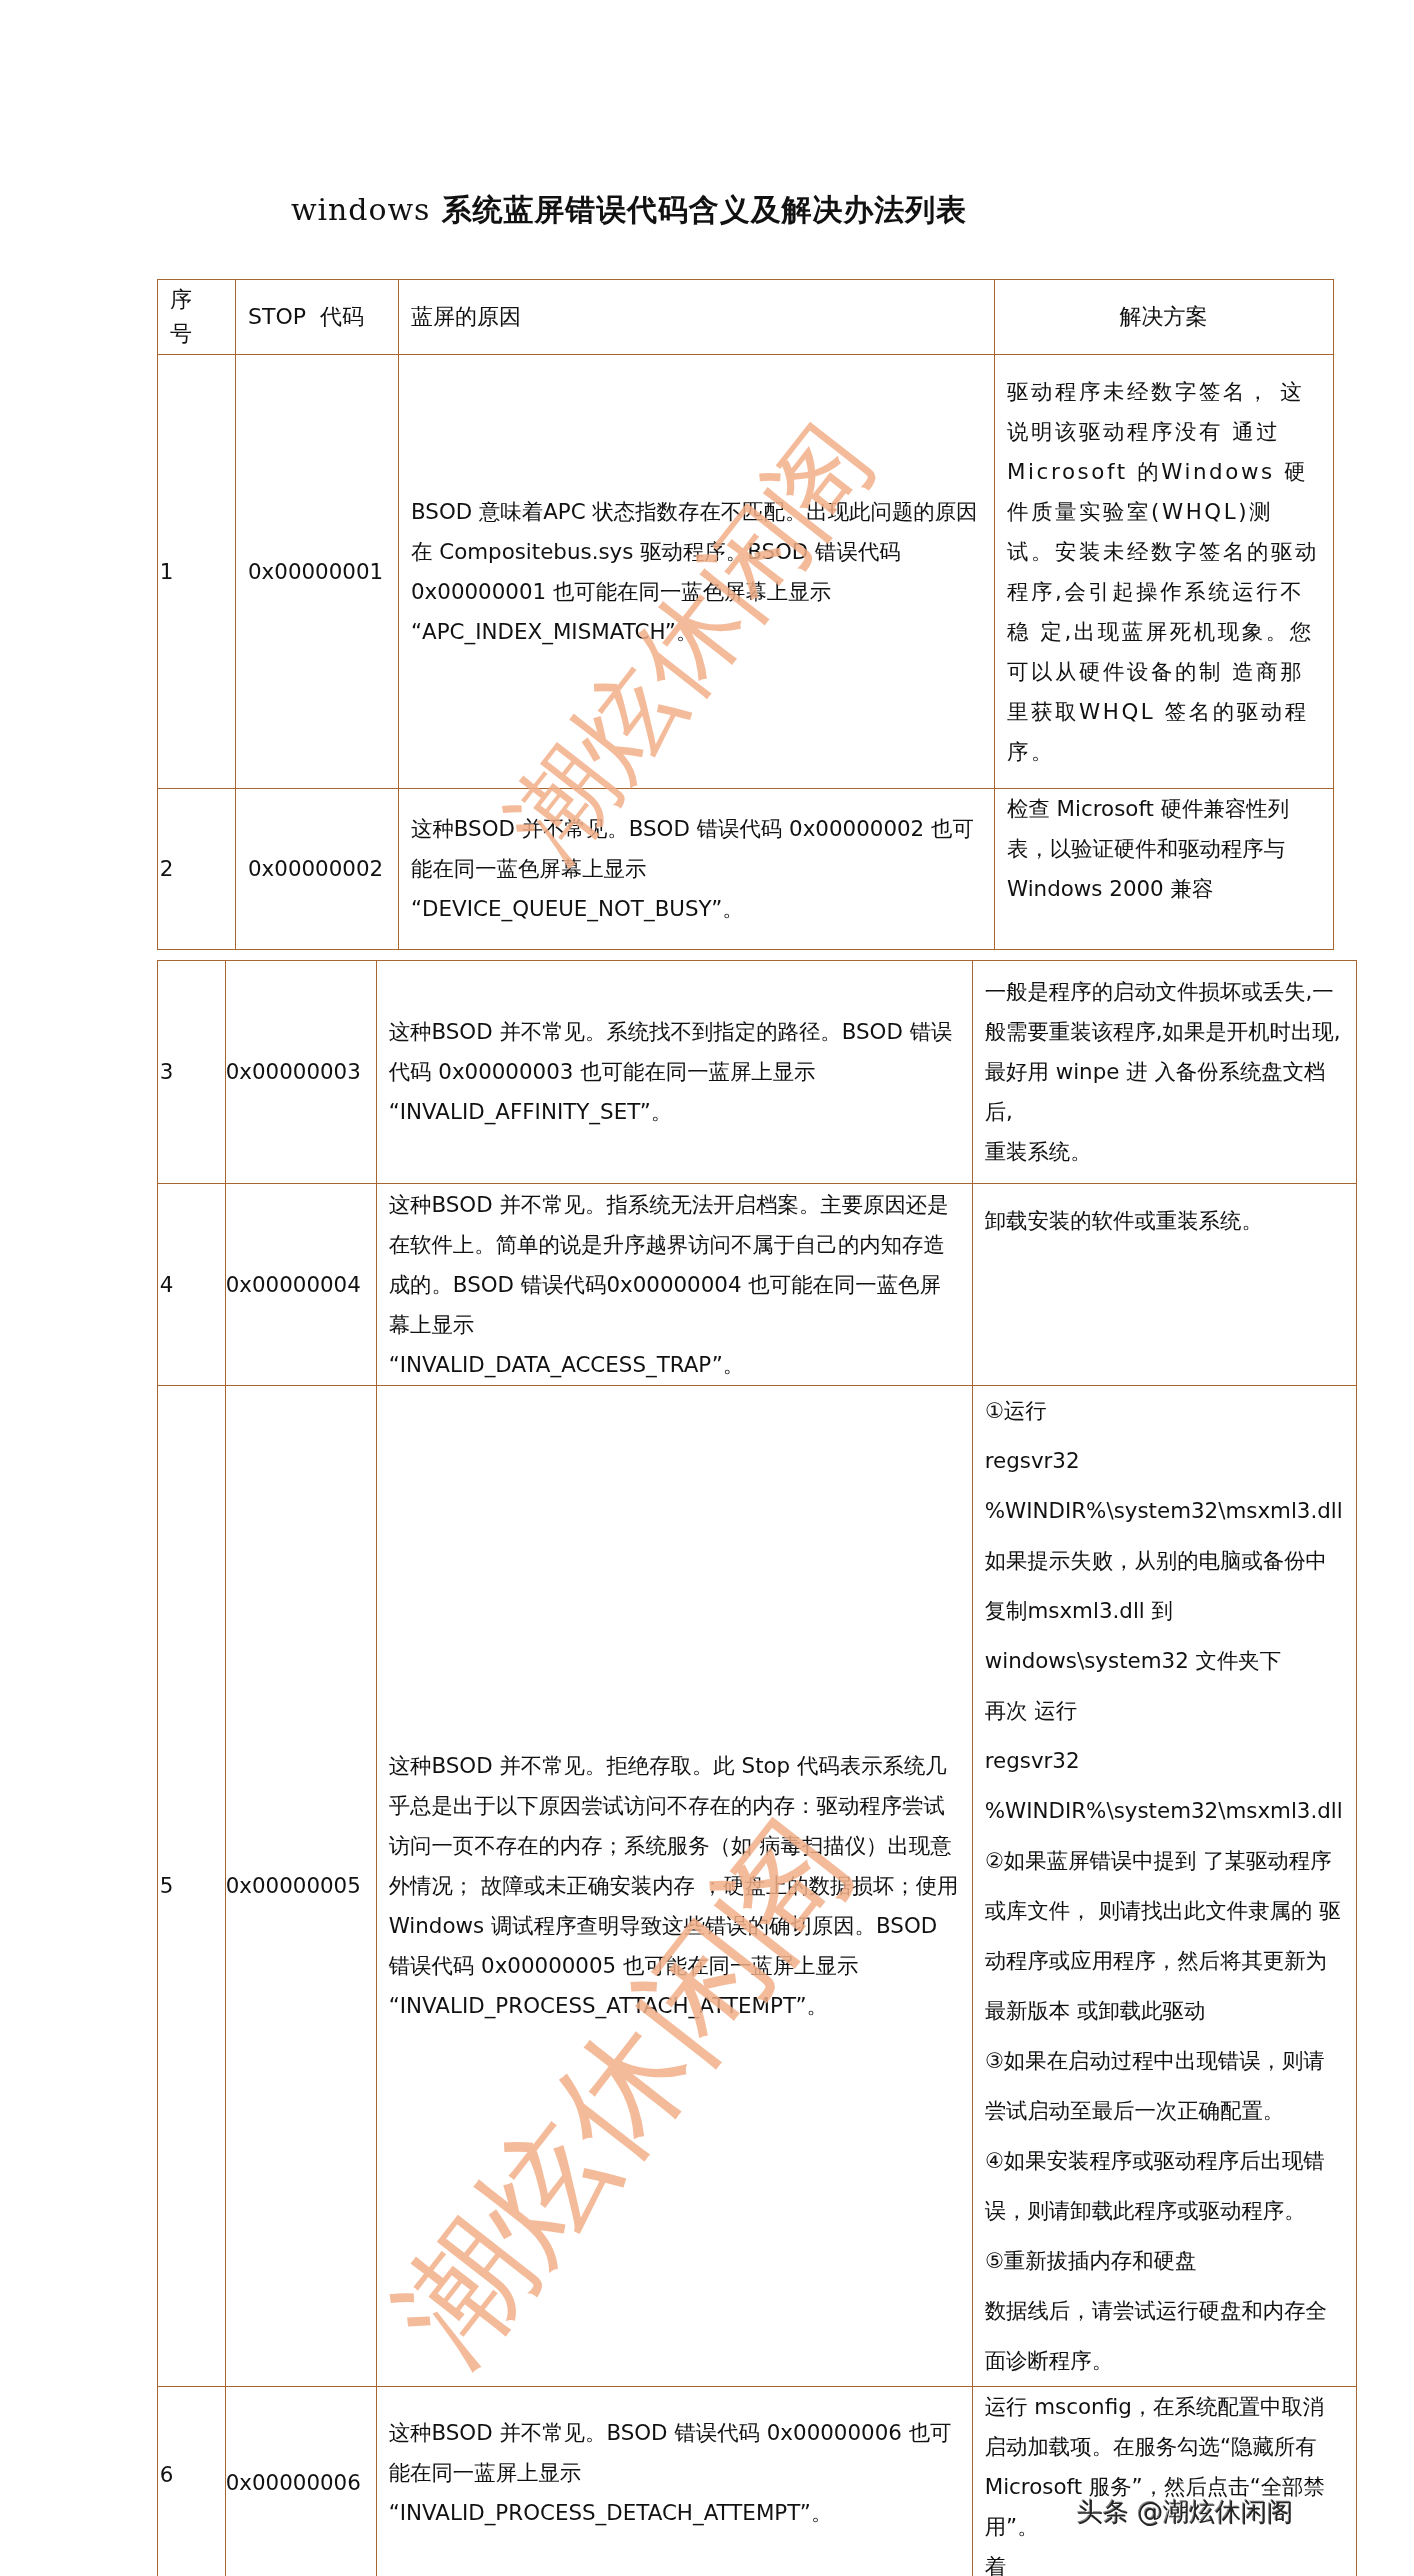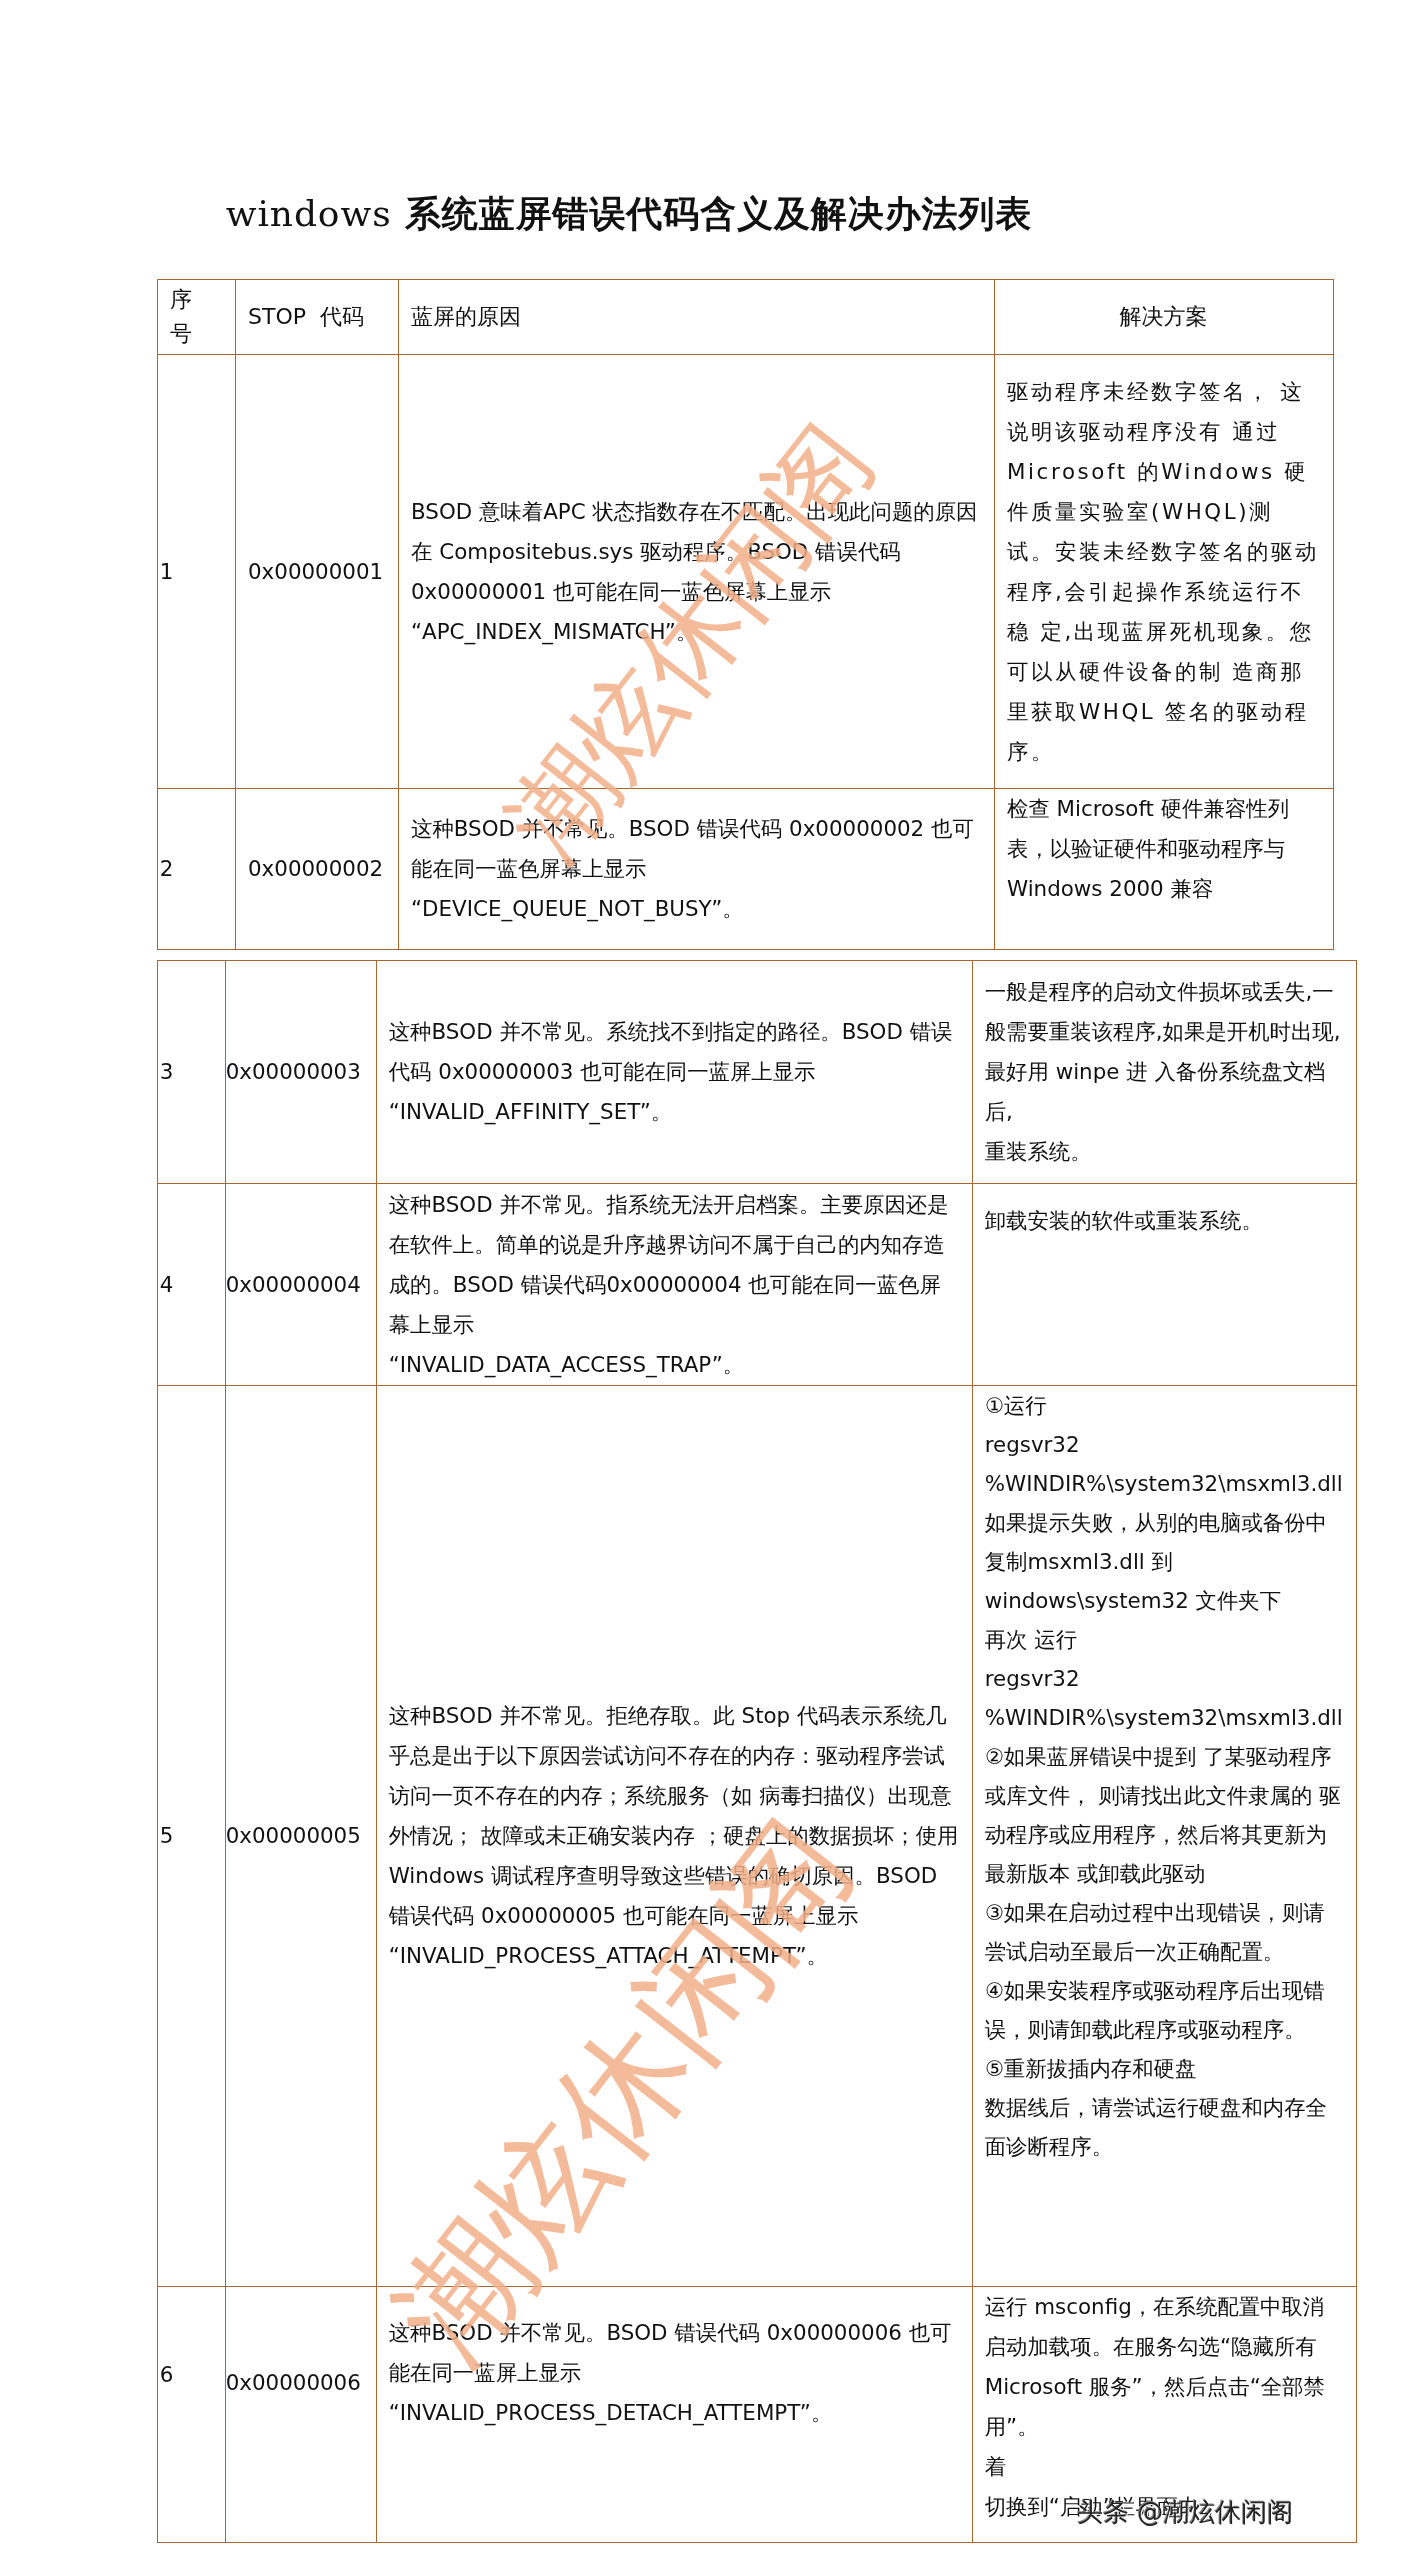--- a/index.html
+++ b/index.html
@@ -6,7 +6,7 @@
   body { width: 1414px; height: 2576px; position: relative; overflow: hidden;
          font-family: "DejaVu Sans", "Liberation Sans", sans-serif; color: #111; }
   .title { position: absolute; left: 0; width: 1258px; top: 190px; text-align: center;
-           font-size: 36px; font-weight: bold; font-family: "DejaVu Serif", "Liberation Serif", serif; color: #111; letter-spacing: 0.9px; }
+           font-size: 30px; font-weight: bold; font-family: "DejaVu Serif", "Liberation Serif", serif; color: #111; letter-spacing: 0.9px; }
   .title .latin { font-weight: normal; }
   .tbl { position: absolute; left: 157px; border-collapse: collapse; table-layout: fixed; }
   .tbl td { border: 1.7px solid #a7652f; vertical-align: middle; padding: 0 0 0 0; font-size: 21.4px; line-height: 40px; }

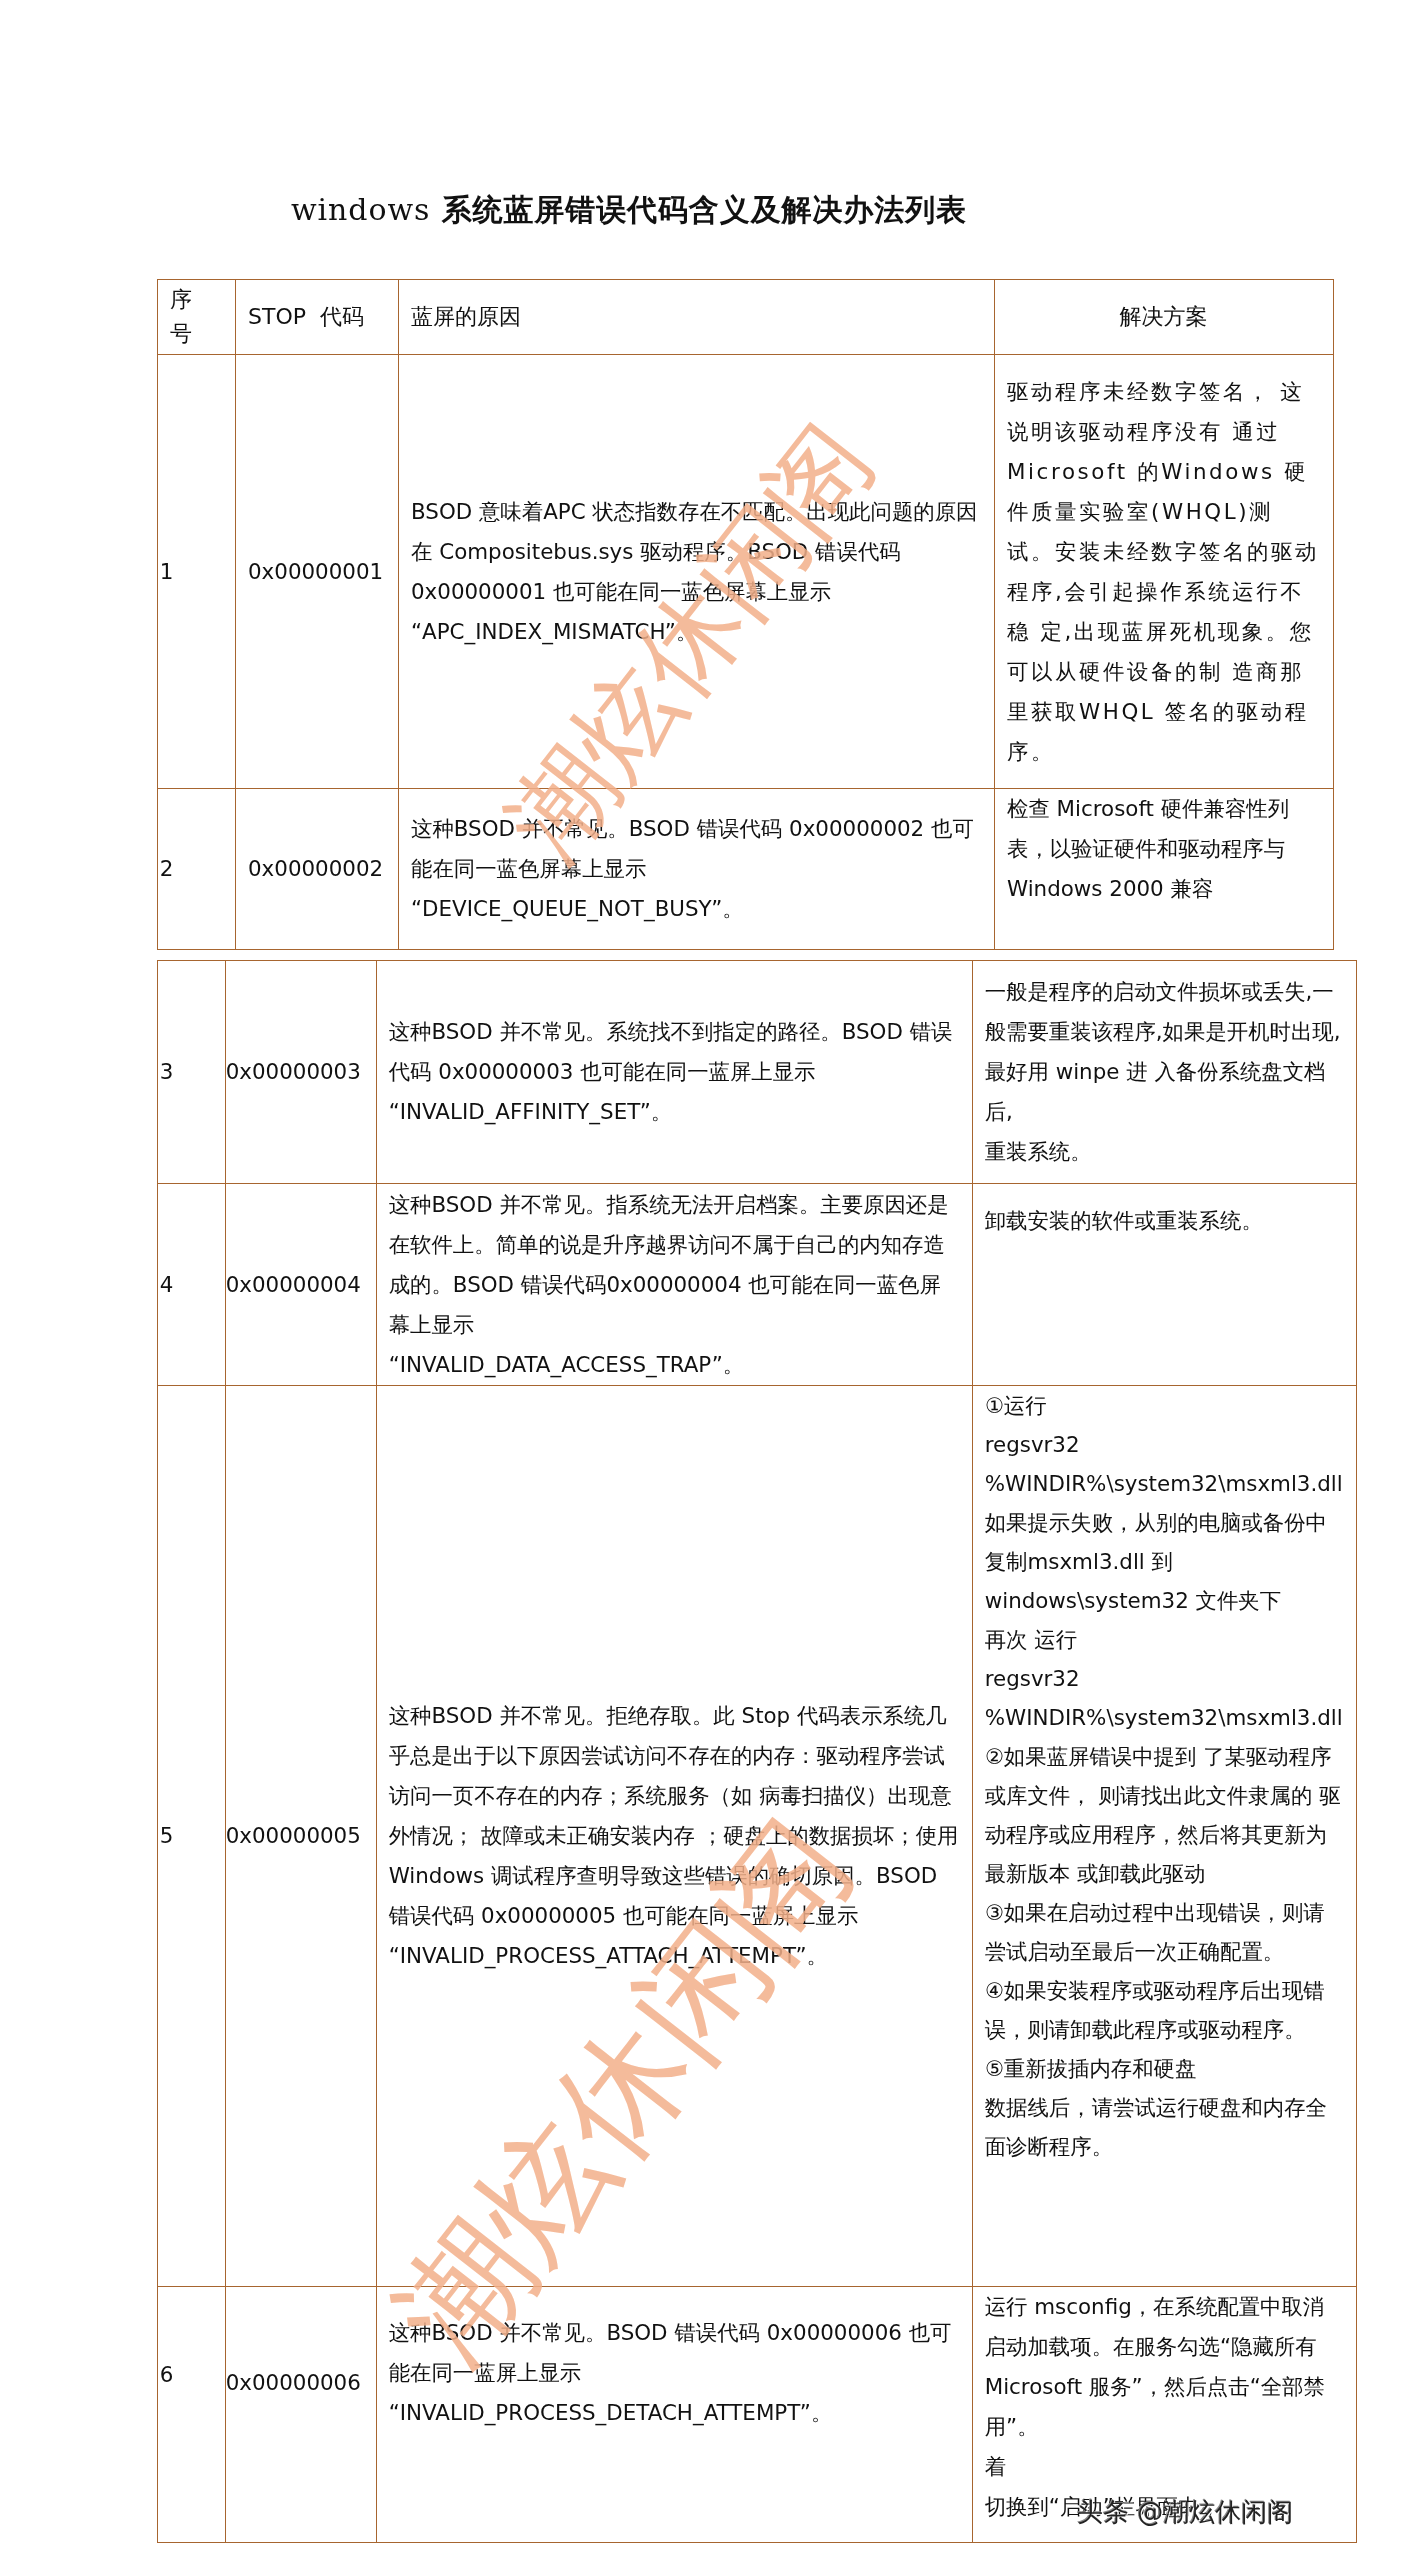--- a/index.html
+++ b/index.html
@@ -79,7 +79,7 @@
     <td class="c1">5</td>
     <td class="c2">0x00000005</td>
     <td class="c3 cell-text">这种BSOD 并不常见。拒绝存取。此 Stop 代码表示系统几乎总是出于以下原因尝试访问不存在的内存：驱动程序尝试访问一页不存在的内存；系统服务（如 病毒扫描仪）出现意外情况； 故障或未正确安装内存 ；硬盘上的数据损坏；使用 Windows 调试程序查明导致这些错误的确切原因。BSOD 错误代码 0x00000005 也可能在同一蓝屏上显示 “INVALID_PROCESS_ATTACH_ATTEMPT”。</td>
-    <td class="c4 cell-text" style="vertical-align:top; line-height:39px;margin-left:19px;">①运行
+    <td class="c4 cell-text" style="vertical-align:top; line-height:50px;margin-left:19px;">①运行
 regsvr32 %WINDIR%\system32\msxml3.dll    如果提示失败，从别的电脑或备份中复制msxml3.dll 到 windows\system32 文件夹下
 再次 运行
 regsvr32 %WINDIR%\system32\msxml3.dll

